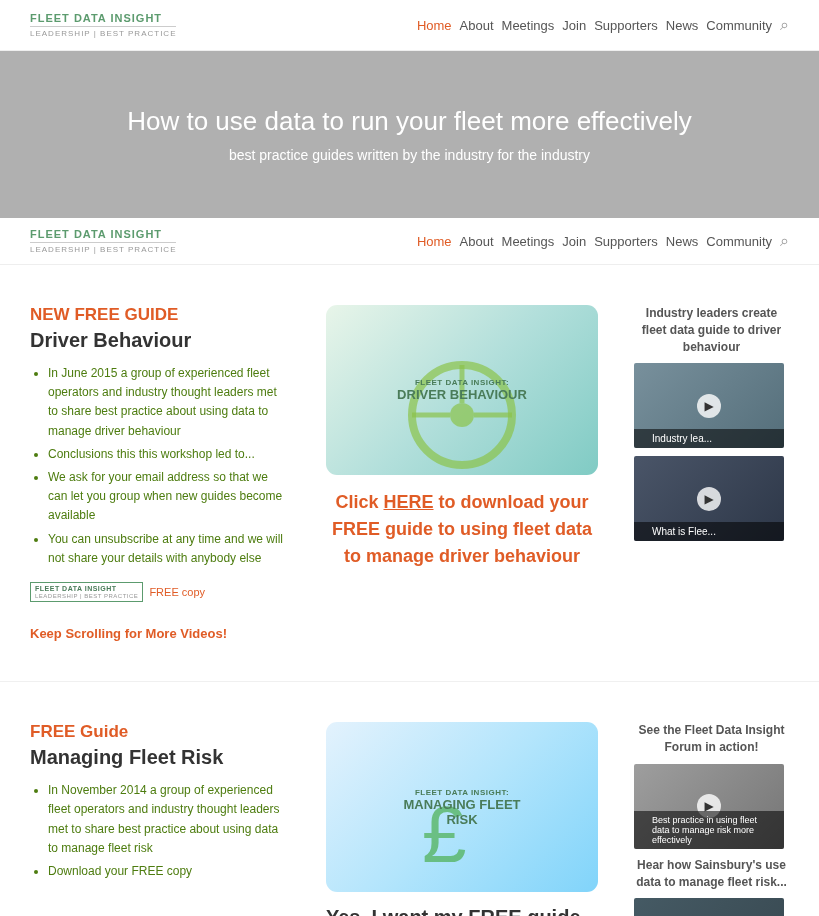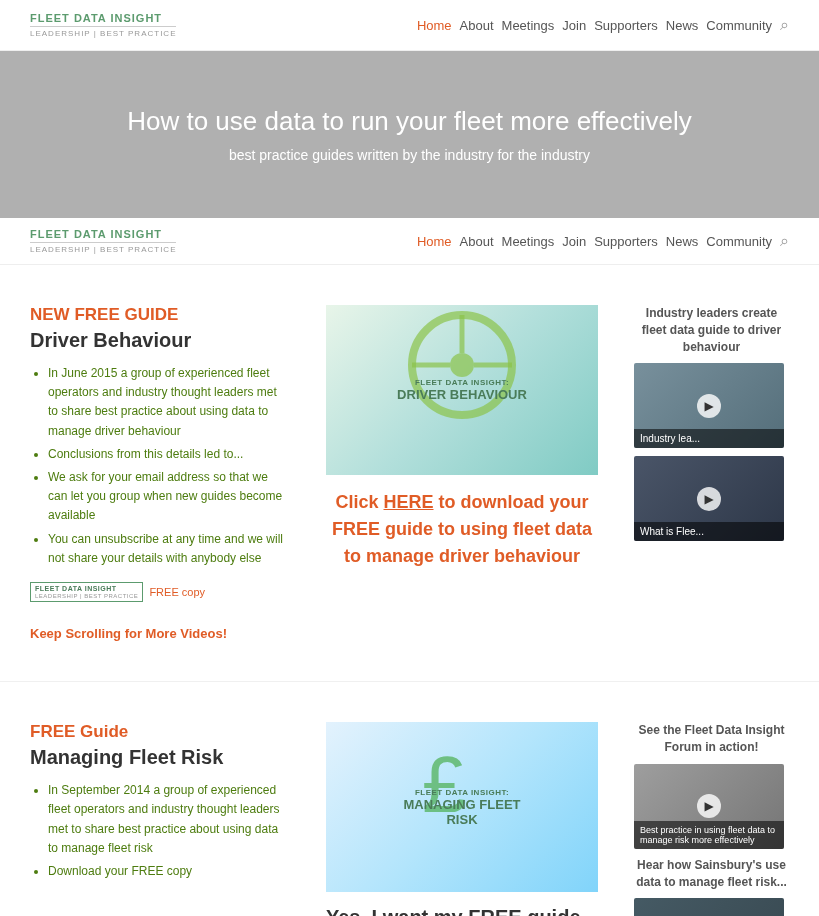--- a/index.html
+++ b/index.html
@@ -73,9 +73,9 @@
       width: 100%;
       height: 170px;
       background: linear-gradient(135deg, #c8e6c9 0%, #a5d6a7 40%, #81c784 100%);
-      border-radius: 0;
-      display: flex;
-      align-items: flex-start;
+      border-radius: 11px;
+      display: flex;
+      align-items: flex-end;
       justify-content: center;
       margin-bottom: 14px;
       position: relative;

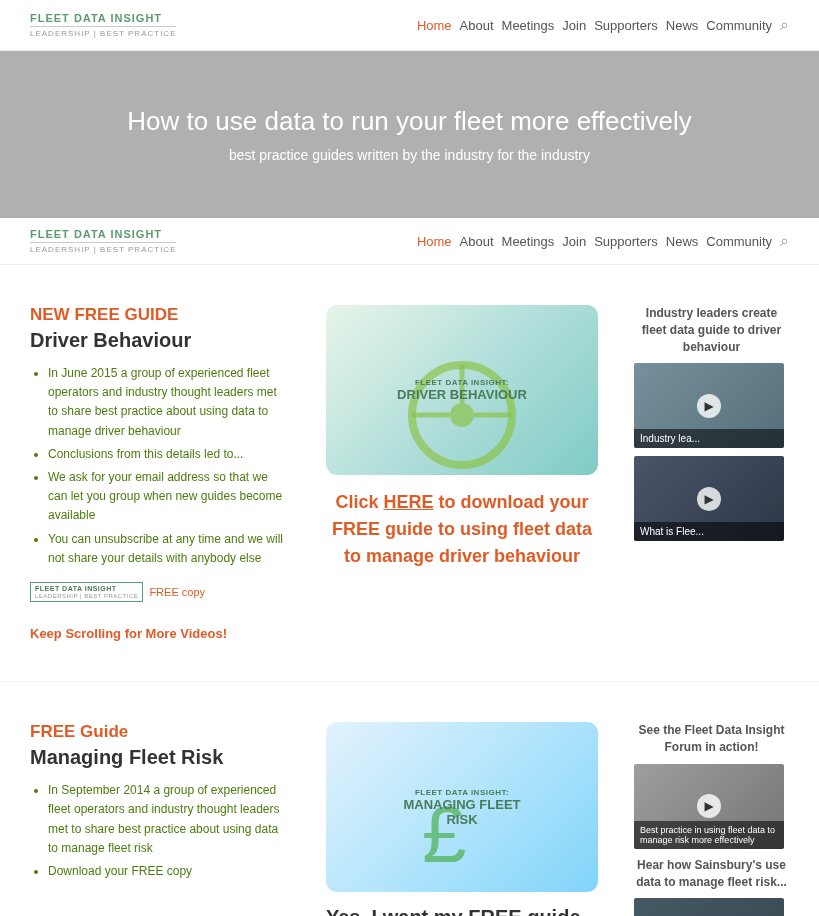--- a/index.html
+++ b/index.html
@@ -128,7 +128,7 @@
       background: rgba(0,0,0,0.55);
       color: #fff;
       font-size: 10px;
-      padding: 4px 6px;
+      padding: 4px 18px;
     }
     .video-thumb .play-btn {
       position: absolute;

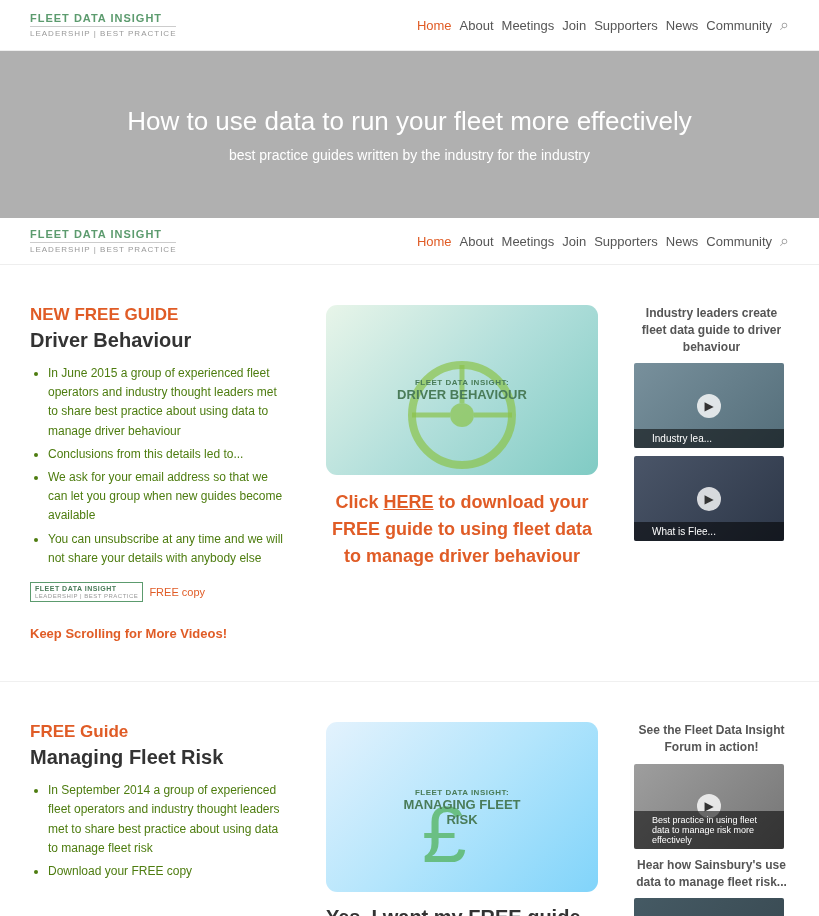--- a/index.html
+++ b/index.html
@@ -209,7 +209,7 @@
     <div class="guide-title">Driver Behaviour</div>
     <ul class="bullet-list">
       <li>In June 2015 a group of experienced fleet operators and industry thought leaders met to share best practice about using data to manage driver behaviour</li>
-      <li>Conclusions from this details led to...</li>
+      <li>Conclusions this this workshop led to...</li>
       <li>We ask for your email address so that we can let you group when new guides become available</li>
       <li>You can unsubscribe at any time and we will not share your details with anybody else</li>
     </ul>

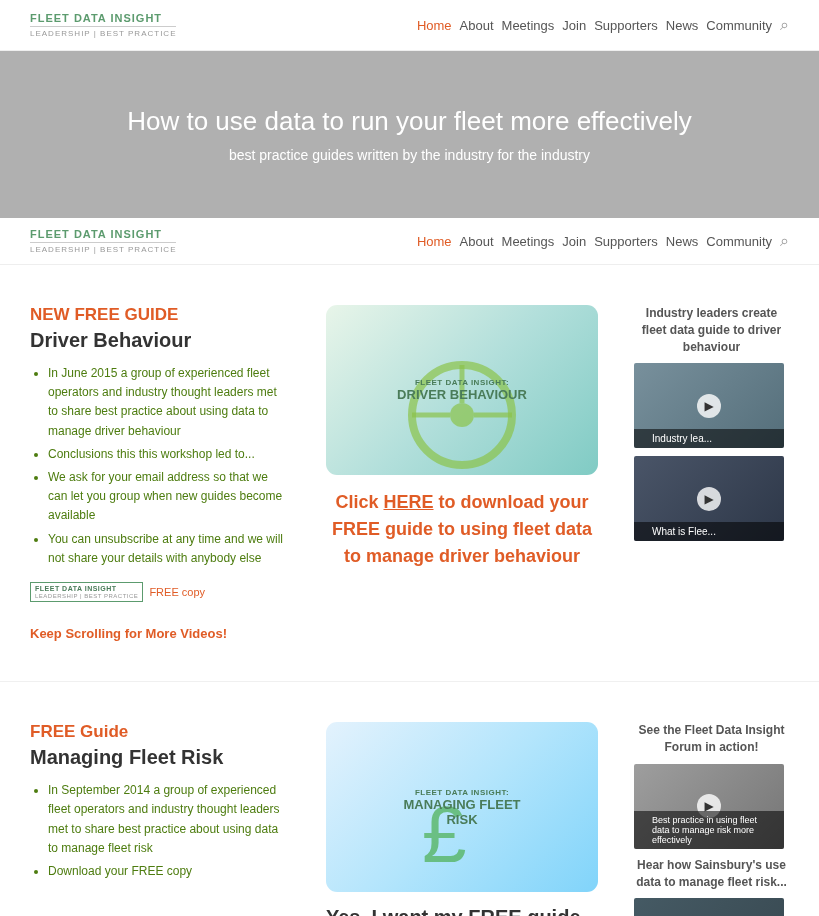--- a/index.html
+++ b/index.html
@@ -262,7 +262,7 @@
     <div class="tag-free">FREE Guide</div>
     <div class="guide-title">Managing Fleet Risk</div>
     <ul class="bullet-list">
-      <li>In September 2014 a group of experienced fleet operators and industry thought leaders met to share best practice about using data to manage fleet risk</li>
+      <li>In November 2014 a group of experienced fleet operators and industry thought leaders met to share best practice about using data to manage fleet risk</li>
       <li>Download your FREE copy</li>
     </ul>
 

